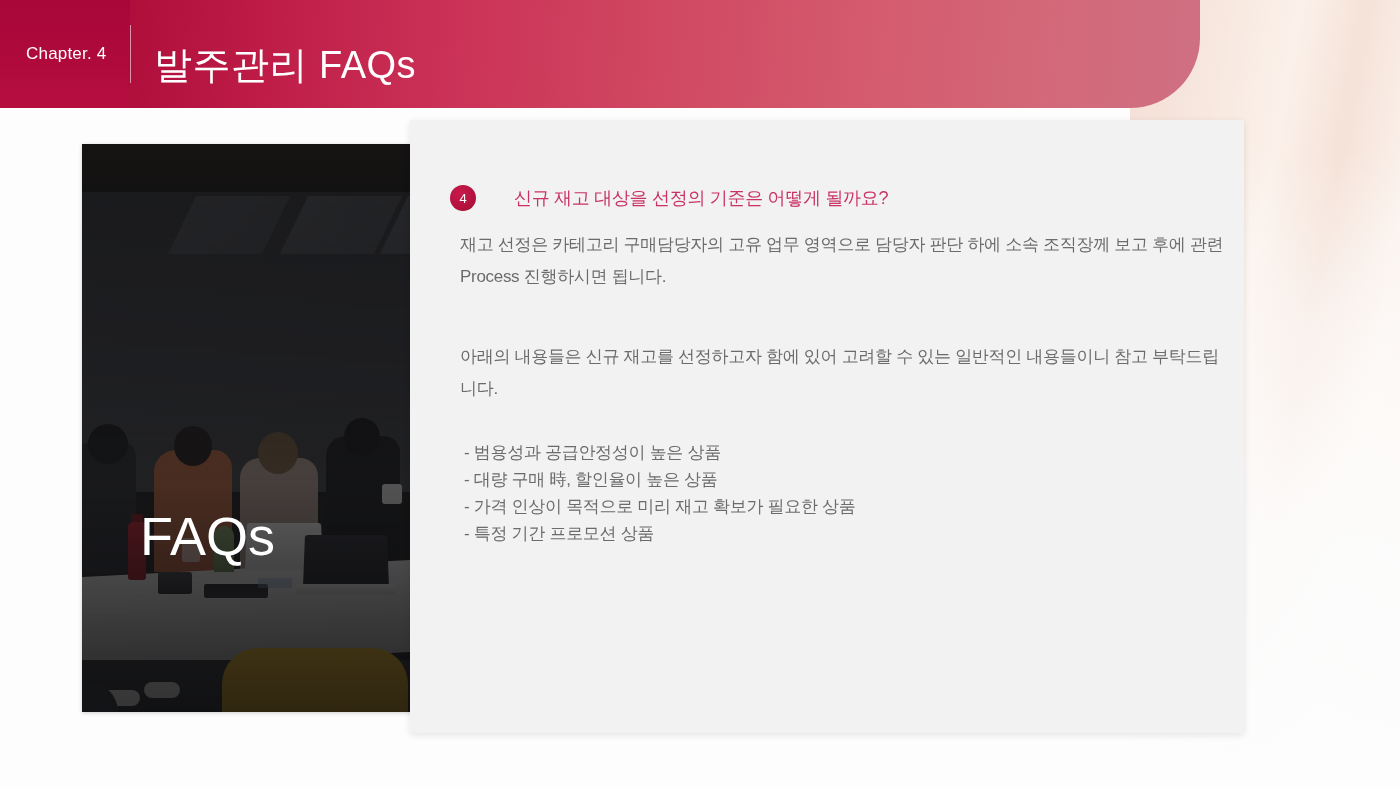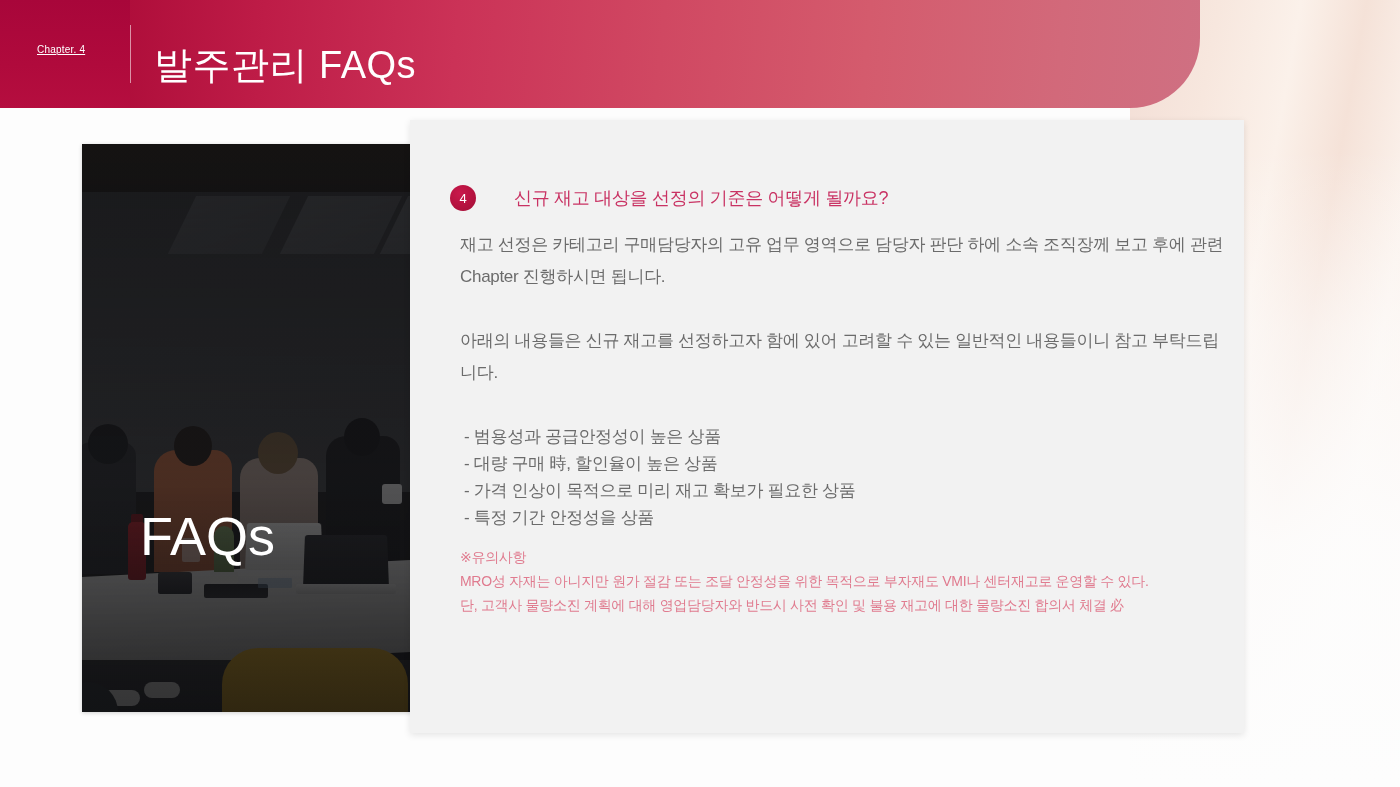--- a/index.html
+++ b/index.html
@@ -79,12 +79,11 @@
   .header-chapter-label {
     position: absolute;
     top: 44px;
-    left: 37px;
+    left: 26px;
     color: #ffffff;
-    font-size: 10px;
+    font-size: 17px;
     letter-spacing: 0.2px;
     white-space: nowrap;
-    text-decoration: underline;
   }
   .header-divider {
     position: absolute;

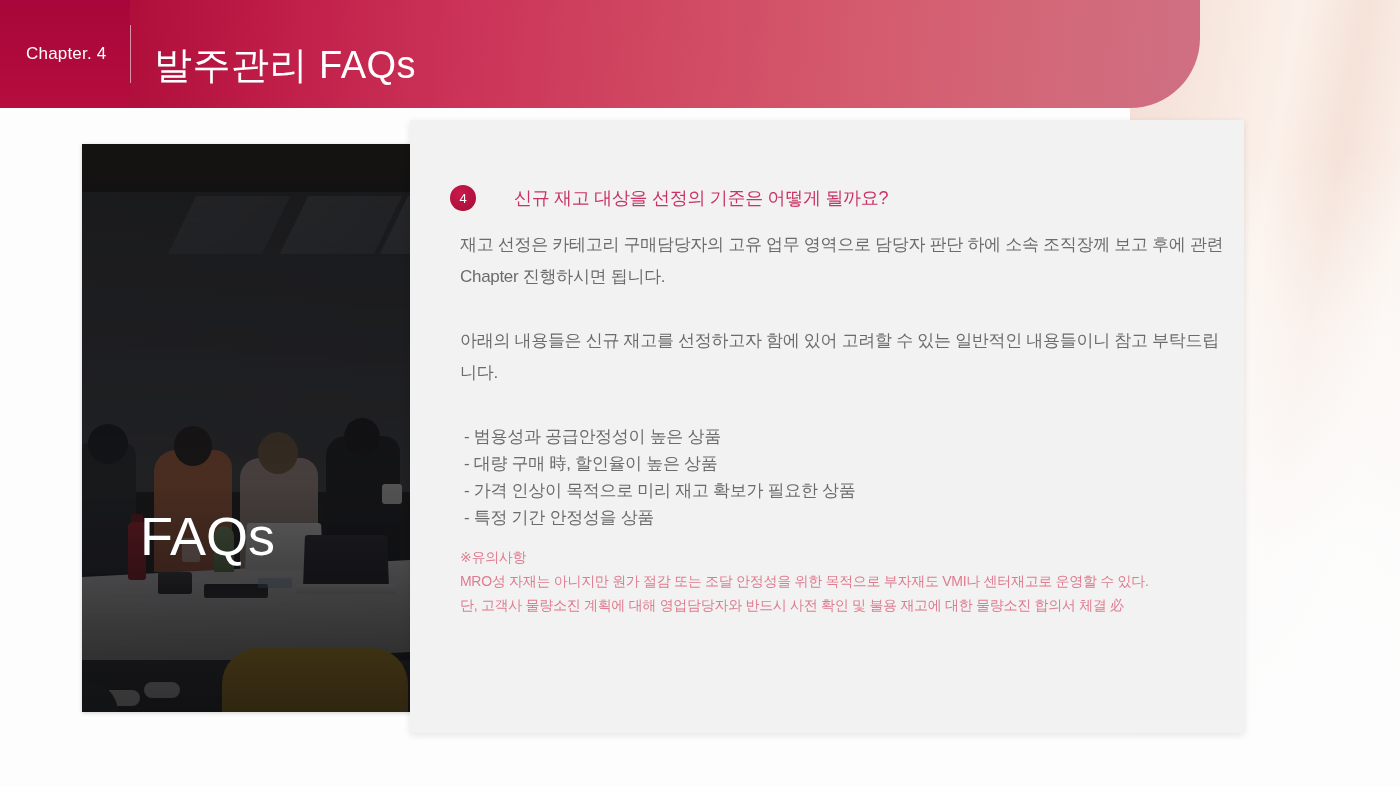--- a/index.html
+++ b/index.html
@@ -419,7 +419,7 @@
         <div class="q-text">신규 재고 대상을 선정의 기준은 어떻게 될까요?</div>
       </div>
 
-      <p class="a-para">재고 선정은 카테고리 구매담당자의 고유 업무 영역으로 담당자 판단 하에 소속 조직장께 보고 후에 관련 Chapter 진행하시면 됩니다.</p>
+      <p class="a-para">재고 선정은 카테고리 구매담당자의 고유 업무 영역으로 담당자 판단 하에 소속 조직장께 보고 후에 관련 Process 진행하시면 됩니다.</p>
       <p class="a-para spaced">아래의 내용들은 신규 재고를  선정하고자 함에 있어 고려할 수 있는 일반적인 내용들이니 참고 부탁드립니다.</p>
 
       <ul class="bullets">

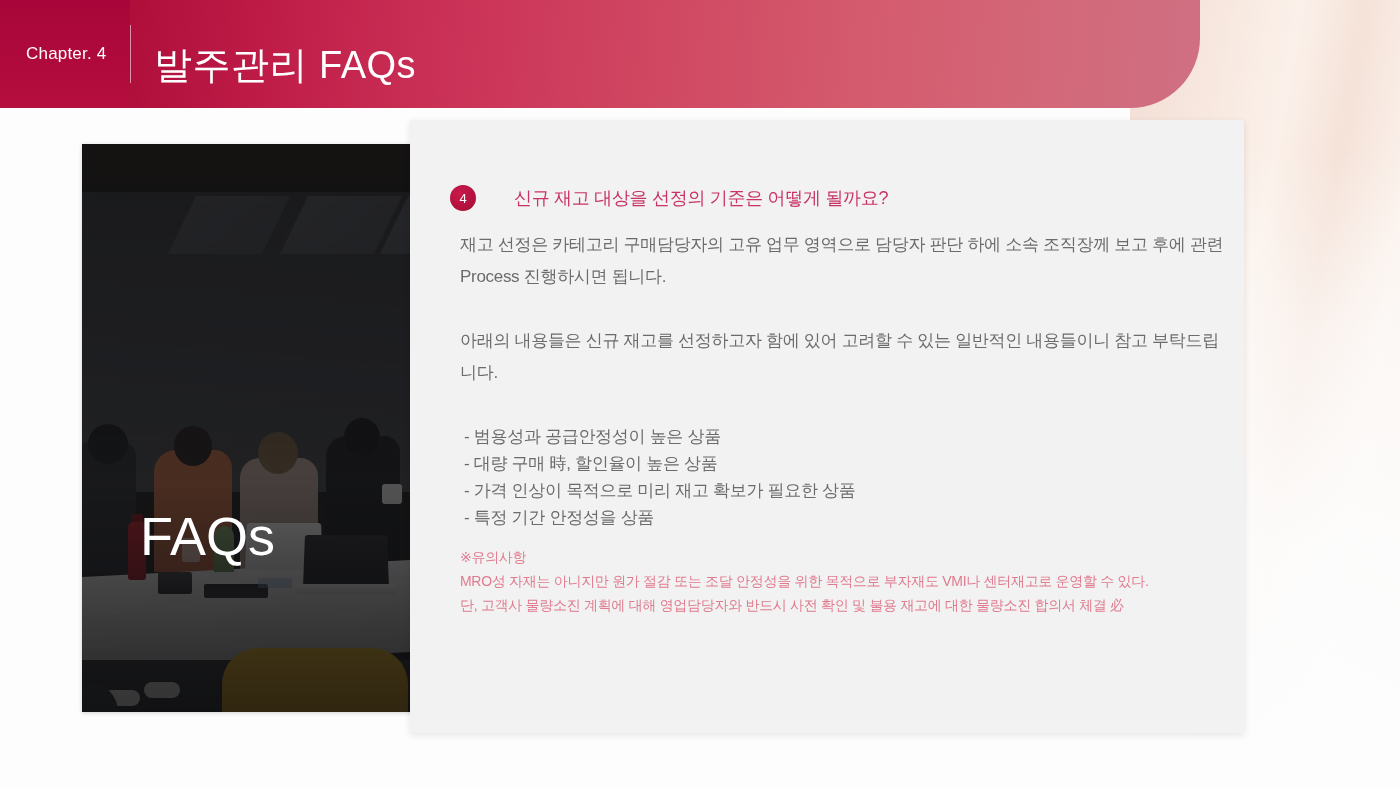--- a/index.html
+++ b/index.html
@@ -320,7 +320,7 @@
     margin: 0 0 0 10px;
     width: 768px;
   }
-  .a-para.spaced { margin-top: 32px; }
+  .a-para.spaced { margin-top: 48px; }
 
   .bullets {
     margin: 34px 0 0 14px;

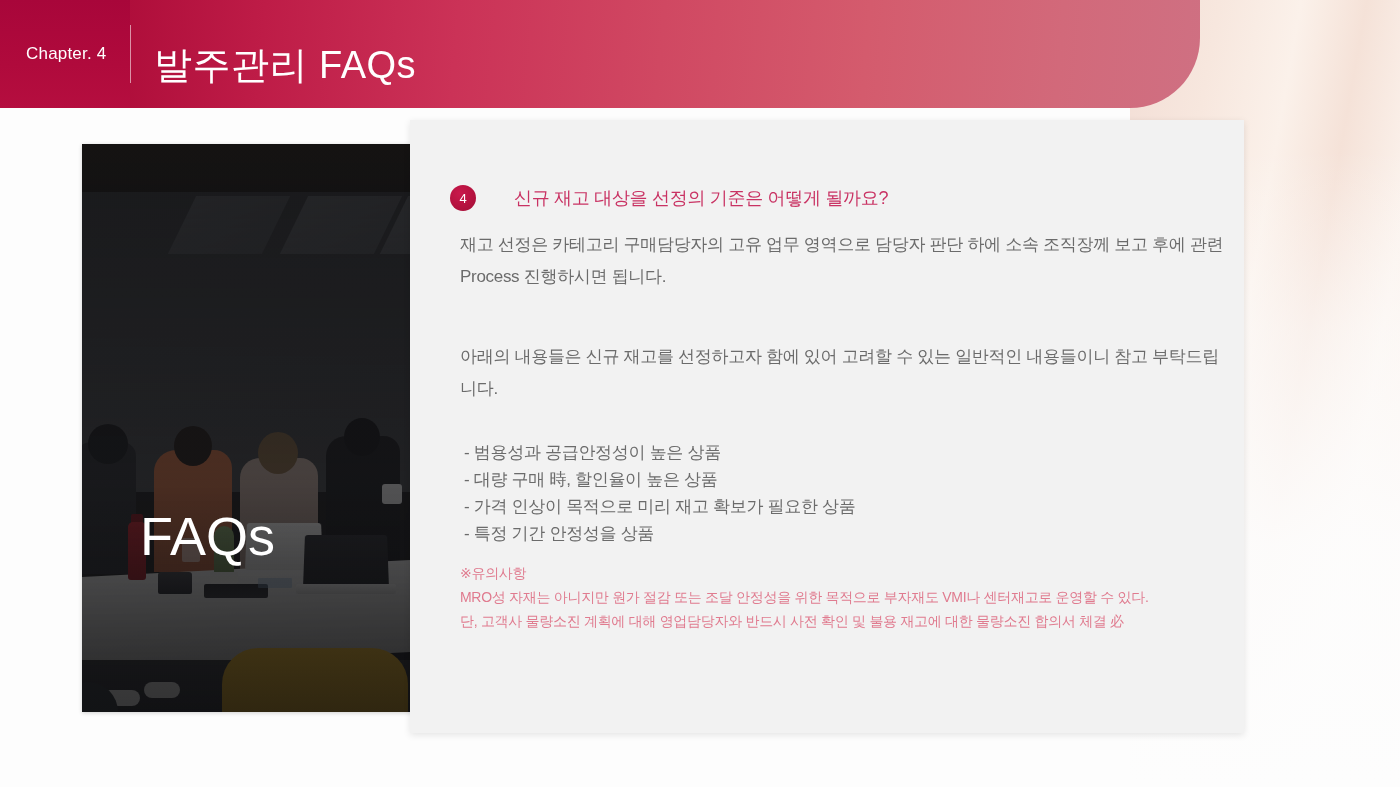--- a/index.html
+++ b/index.html
@@ -426,7 +426,7 @@
         <li>-  범용성과 공급안정성이 높은 상품</li>
         <li>-  대량 구매 時, 할인율이 높은 상품</li>
         <li>-  가격 인상이 목적으로 미리 재고 확보가 필요한 상품</li>
-        <li>-  특정 기간 안정성을 상품</li>
+        <li>-  특정 기간 프로모션 상품</li>
       </ul>
 
       <div class="notes">

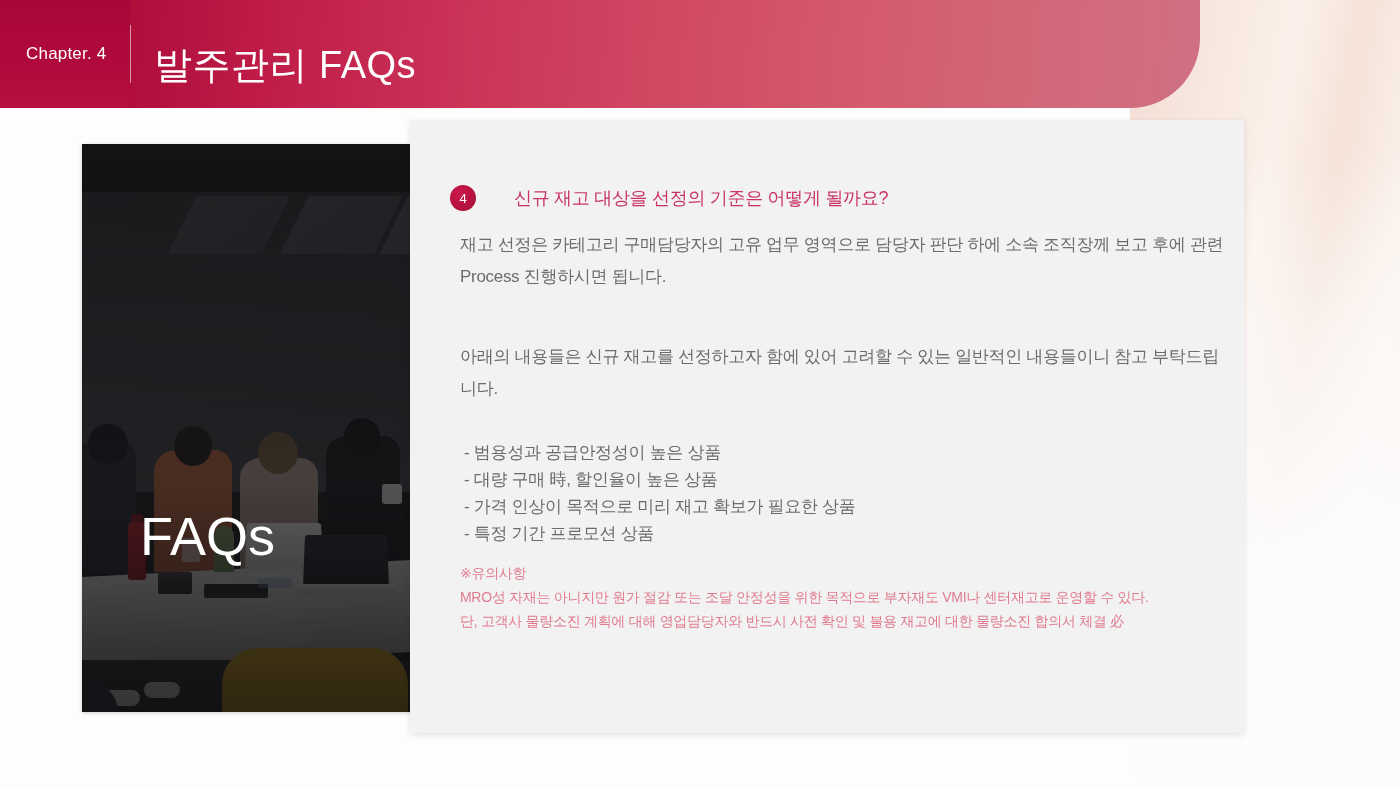--- a/index.html
+++ b/index.html
@@ -429,11 +429,6 @@
         <li>-  특정 기간 프로모션 상품</li>
       </ul>
 
-      <div class="notes">
-        <div class="note-title">※유의사항</div>
-        <div class="note-line">MRO성 자재는 아니지만 원가 절감 또는 조달 안정성을 위한 목적으로 부자재도 VMI나 센터재고로  운영할 수 있다.</div>
-        <div class="note-line">단, 고객사 물량소진 계획에 대해 영업담당자와  반드시 사전 확인 및 불용 재고에 대한 물량소진 합의서 체결 必</div>
-      </div>
 
     </div>
   </div>

